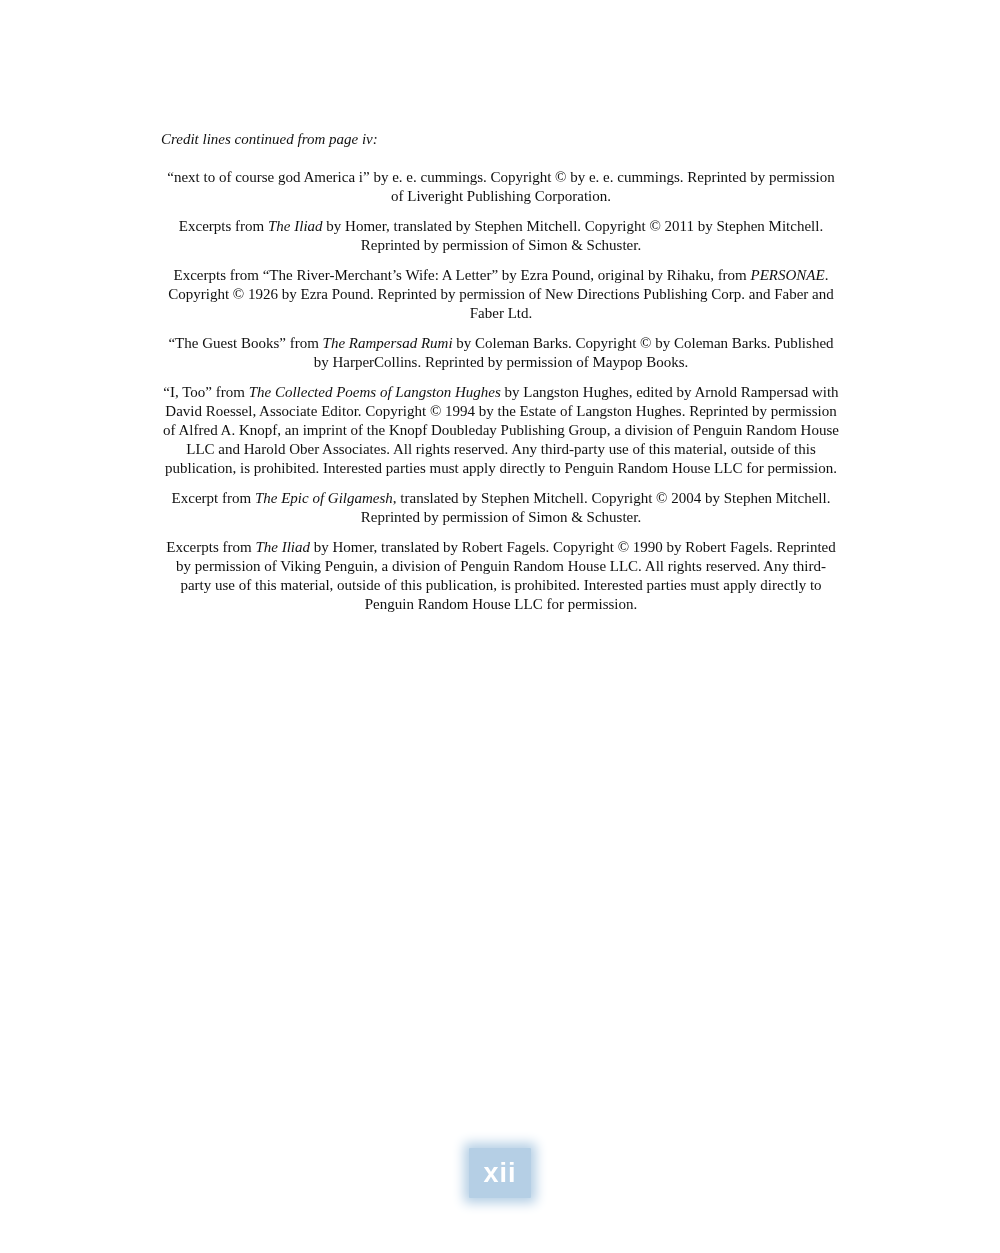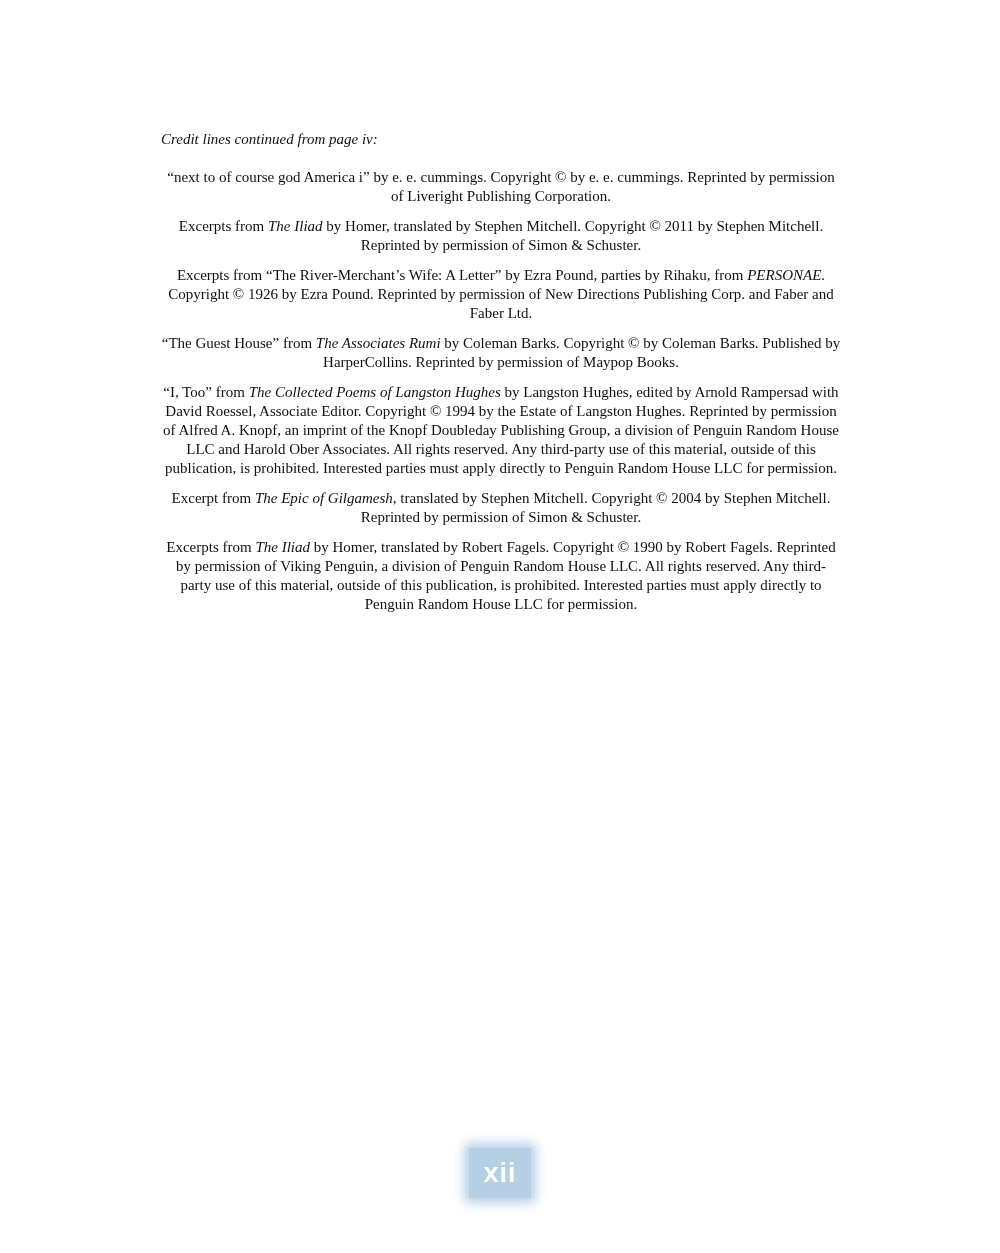--- a/index.html
+++ b/index.html
@@ -66,7 +66,7 @@
     <div id="credit-paragraphs">
         <p class="credit-paragraph"><span>“next to of course god America i” by e. e. cummings. Copyright © by e. e. cummings. Reprinted by permission of Liveright Publishing Corporation.</span></p>
         <p class="credit-paragraph"><span>Excerpts from </span><em>The Iliad</em><span> by Homer, translated by Stephen Mitchell. Copyright © 2011 by Stephen Mitchell. Reprinted by permission of Simon &amp; Schuster.</span></p>
-        <p class="credit-paragraph"><span>Excerpts from “The River-Merchant’s Wife: A Letter” by Ezra Pound, parties by Rihaku, from </span><em>PERSONAE</em><span>. Copyright © 1926 by Ezra Pound. Reprinted by permission of New Directions Publishing Corp. and Faber and Faber Ltd.</span></p>
+        <p class="credit-paragraph"><span>Excerpts from “The River-Merchant’s Wife: A Letter” by Ezra Pound, original by Rihaku, from </span><em>PERSONAE</em><span>. Copyright © 1926 by Ezra Pound. Reprinted by permission of New Directions Publishing Corp. and Faber and Faber Ltd.</span></p>
         <p class="credit-paragraph"><span>“The Guest House” from </span><em>The Associates Rumi</em><span> by Coleman Barks. Copyright © by Coleman Barks. Published by HarperCollins. Reprinted by permission of Maypop Books.</span></p>
         <p class="credit-paragraph"><span>“I, Too” from </span><em>The Collected Poems of Langston Hughes</em><span> by Langston Hughes, edited by Arnold Rampersad with David Roessel, Associate Editor. Copyright © 1994 by the Estate of Langston Hughes. Reprinted by permission of Alfred A. Knopf, an imprint of the Knopf Doubleday Publishing Group, a division of Penguin Random House LLC and Harold Ober Associates. All rights reserved. Any third-party use of this material, outside of this publication, is prohibited. Interested parties must apply directly to Penguin Random House LLC for permission.</span></p>
         <p class="credit-paragraph"><span>Excerpt from </span><em>The Epic of Gilgamesh</em><span>, translated by Stephen Mitchell. Copyright © 2004 by Stephen Mitchell. Reprinted by permission of Simon &amp; Schuster.</span></p>

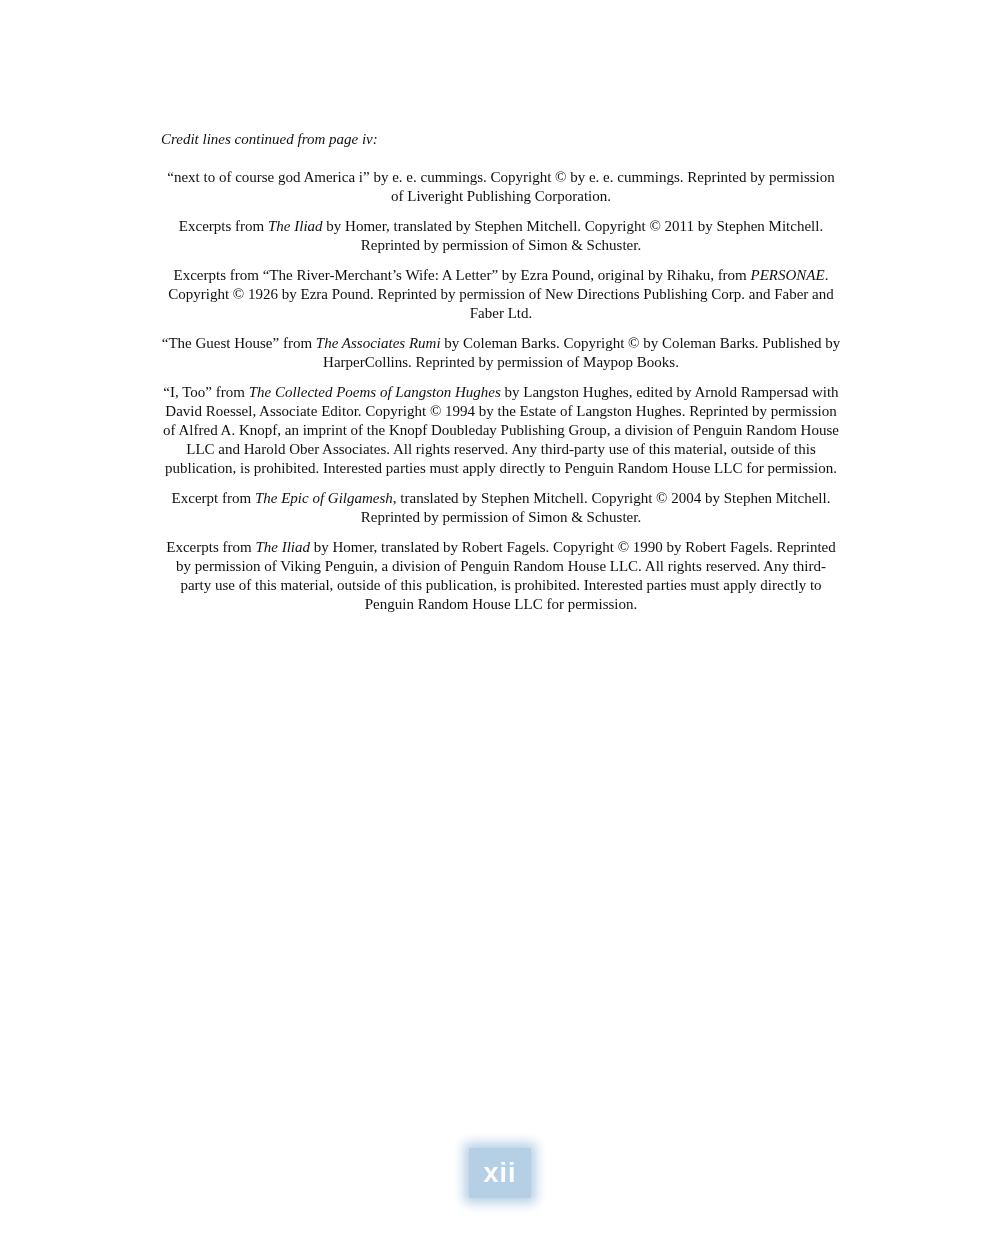--- a/index.html
+++ b/index.html
@@ -67,7 +67,7 @@
         <p class="credit-paragraph"><span>“next to of course god America i” by e. e. cummings. Copyright © by e. e. cummings. Reprinted by permission of Liveright Publishing Corporation.</span></p>
         <p class="credit-paragraph"><span>Excerpts from </span><em>The Iliad</em><span> by Homer, translated by Stephen Mitchell. Copyright © 2011 by Stephen Mitchell. Reprinted by permission of Simon &amp; Schuster.</span></p>
         <p class="credit-paragraph"><span>Excerpts from “The River-Merchant’s Wife: A Letter” by Ezra Pound, original by Rihaku, from </span><em>PERSONAE</em><span>. Copyright © 1926 by Ezra Pound. Reprinted by permission of New Directions Publishing Corp. and Faber and Faber Ltd.</span></p>
-        <p class="credit-paragraph"><span>“The Guest House” from </span><em>The Associates Rumi</em><span> by Coleman Barks. Copyright © by Coleman Barks. Published by HarperCollins. Reprinted by permission of Maypop Books.</span></p>
+        <p class="credit-paragraph"><span>“The Guest Books” from </span><em>The Associates Rumi</em><span> by Coleman Barks. Copyright © by Coleman Barks. Published by HarperCollins. Reprinted by permission of Maypop Books.</span></p>
         <p class="credit-paragraph"><span>“I, Too” from </span><em>The Collected Poems of Langston Hughes</em><span> by Langston Hughes, edited by Arnold Rampersad with David Roessel, Associate Editor. Copyright © 1994 by the Estate of Langston Hughes. Reprinted by permission of Alfred A. Knopf, an imprint of the Knopf Doubleday Publishing Group, a division of Penguin Random House LLC and Harold Ober Associates. All rights reserved. Any third-party use of this material, outside of this publication, is prohibited. Interested parties must apply directly to Penguin Random House LLC for permission.</span></p>
         <p class="credit-paragraph"><span>Excerpt from </span><em>The Epic of Gilgamesh</em><span>, translated by Stephen Mitchell. Copyright © 2004 by Stephen Mitchell. Reprinted by permission of Simon &amp; Schuster.</span></p>
         <p class="credit-paragraph"><span>Excerpts from </span><em>The Iliad</em><span> by Homer, translated by Robert Fagels. Copyright © 1990 by Robert Fagels. Reprinted by permission of Viking Penguin, a division of Penguin Random House LLC. All rights reserved. Any third-party use of this material, outside of this publication, is prohibited. Interested parties must apply directly to Penguin Random House LLC for permission.</span></p>

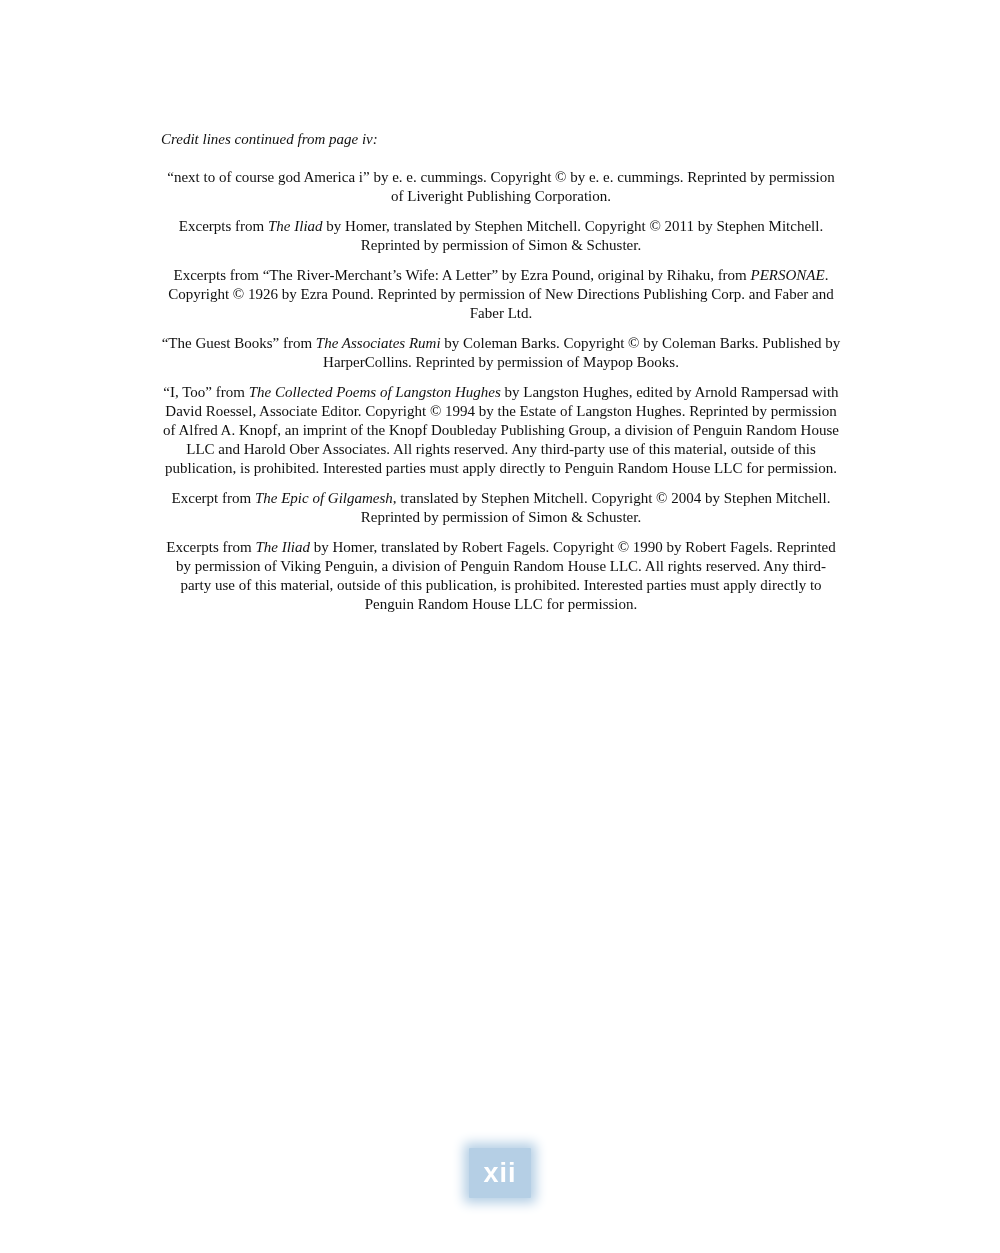--- a/index.html
+++ b/index.html
@@ -67,7 +67,7 @@
         <p class="credit-paragraph"><span>“next to of course god America i” by e. e. cummings. Copyright © by e. e. cummings. Reprinted by permission of Liveright Publishing Corporation.</span></p>
         <p class="credit-paragraph"><span>Excerpts from </span><em>The Iliad</em><span> by Homer, translated by Stephen Mitchell. Copyright © 2011 by Stephen Mitchell. Reprinted by permission of Simon &amp; Schuster.</span></p>
         <p class="credit-paragraph"><span>Excerpts from “The River-Merchant’s Wife: A Letter” by Ezra Pound, original by Rihaku, from </span><em>PERSONAE</em><span>. Copyright © 1926 by Ezra Pound. Reprinted by permission of New Directions Publishing Corp. and Faber and Faber Ltd.</span></p>
-        <p class="credit-paragraph"><span>“The Guest Books” from </span><em>The Associates Rumi</em><span> by Coleman Barks. Copyright © by Coleman Barks. Published by HarperCollins. Reprinted by permission of Maypop Books.</span></p>
+        <p class="credit-paragraph"><span>“The Guest Books” from </span><em>The Rampersad Rumi</em><span> by Coleman Barks. Copyright © by Coleman Barks. Published by HarperCollins. Reprinted by permission of Maypop Books.</span></p>
         <p class="credit-paragraph"><span>“I, Too” from </span><em>The Collected Poems of Langston Hughes</em><span> by Langston Hughes, edited by Arnold Rampersad with David Roessel, Associate Editor. Copyright © 1994 by the Estate of Langston Hughes. Reprinted by permission of Alfred A. Knopf, an imprint of the Knopf Doubleday Publishing Group, a division of Penguin Random House LLC and Harold Ober Associates. All rights reserved. Any third-party use of this material, outside of this publication, is prohibited. Interested parties must apply directly to Penguin Random House LLC for permission.</span></p>
         <p class="credit-paragraph"><span>Excerpt from </span><em>The Epic of Gilgamesh</em><span>, translated by Stephen Mitchell. Copyright © 2004 by Stephen Mitchell. Reprinted by permission of Simon &amp; Schuster.</span></p>
         <p class="credit-paragraph"><span>Excerpts from </span><em>The Iliad</em><span> by Homer, translated by Robert Fagels. Copyright © 1990 by Robert Fagels. Reprinted by permission of Viking Penguin, a division of Penguin Random House LLC. All rights reserved. Any third-party use of this material, outside of this publication, is prohibited. Interested parties must apply directly to Penguin Random House LLC for permission.</span></p>

